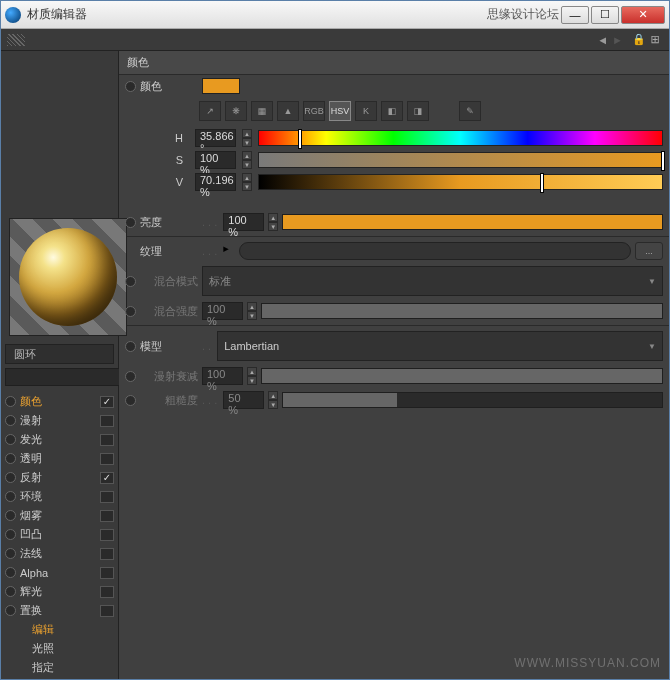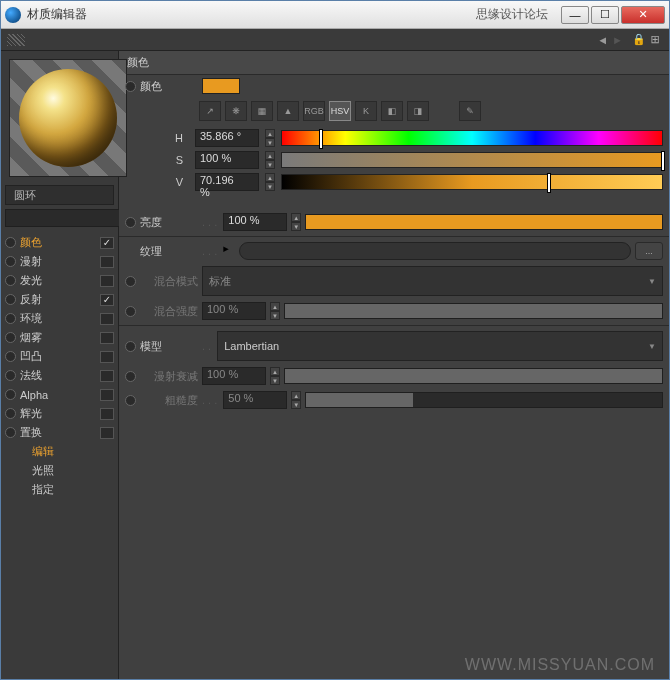--- a/index.html
+++ b/index.html
@@ -8,7 +8,7 @@
 .titlebar { height: 28px; background: linear-gradient(#f8f8f8, #e0e0e0); display: flex; align-items: center; padding: 0 4px; border-bottom: 1px solid #aaa; }
 .titlebar .icon { width: 16px; height: 16px; background: radial-gradient(circle at 35% 35%, #4af, #036); border-radius: 50%; margin-right: 6px; }
 .titlebar .title { flex: 1; color: #333; font-size: 12px; }
-.titlebar .rtext { color: #555; font-size: 12px; margin-right: 11px; text-align: right; }
+.titlebar .rtext { color: #555; font-size: 12px; margin-right: 0; text-align: right; }
 .titlebar .winbtn { width: 28px; height: 18px; margin-left: 2px; border: 1px solid #888; background: linear-gradient(#f4f4f4,#ddd); border-radius: 2px; display: flex; align-items: center; justify-content: center; cursor: pointer; }
 .titlebar .winbtn.close { background: linear-gradient(#e86a5e,#c9302c); color: #fff; width: 44px; }
 .toolbar { height: 22px; background: #3a3a3a; display: flex; align-items: center; padding: 0 6px; border-bottom: 1px solid #222; }

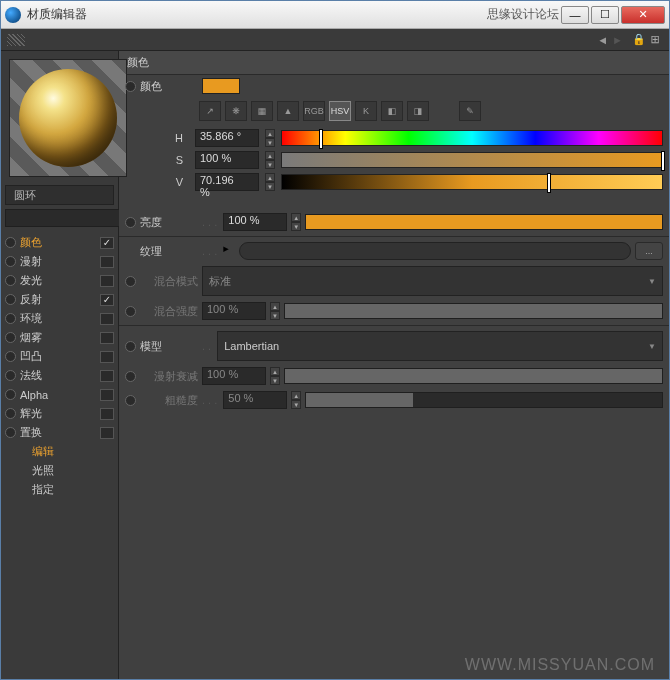--- a/index.html
+++ b/index.html
@@ -48,7 +48,7 @@
 .iconbtn.sel { background: #555; border-color: #888; color:#ddd;}
 .hsvrow { display: flex; align-items: center; padding: 2px 6px; gap: 6px; }
 .hsvrow .hlabel { width: 64px; text-align: right; color: #ccc; padding-right: 6px; }
-.numfield { width: 64px; height: 18px; background: #2a2a2a; border: 1px solid #1f1f1f; color: #ddd; padding: 0 14px 0 4px; position: relative; }
+.numfield { width: 41px; height: 18px; background: #2a2a2a; border: 1px solid #1f1f1f; color: #ddd; padding: 0 14px 0 4px; position: relative; }
 .spinner { width: 10px; height: 18px; display: flex; flex-direction: column; }
 .spinner div { flex:1; background:#444; border:1px solid #2a2a2a; font-size:6px; color:#aaa; display:flex; align-items:center; justify-content:center; cursor:pointer;}
 .gradbar { flex: 1; height: 16px; border: 1px solid #222; position: relative; cursor: pointer; }

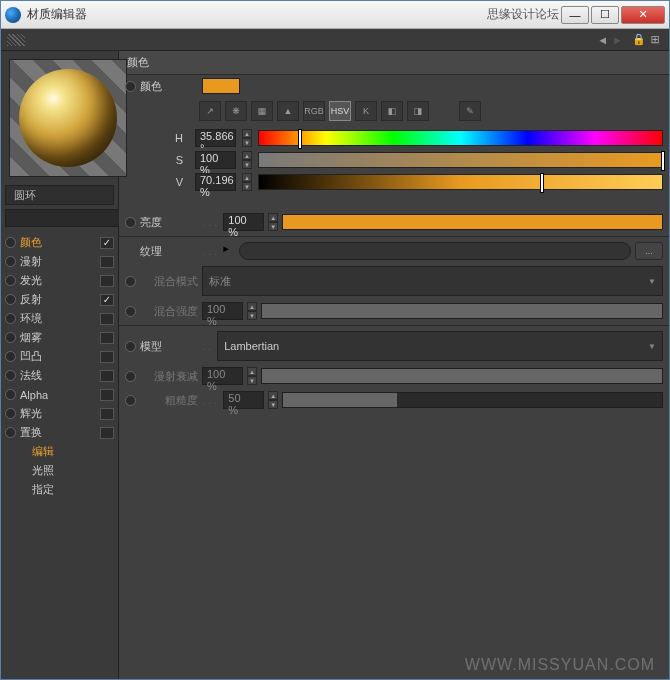--- a/index.html
+++ b/index.html
@@ -17,7 +17,7 @@
 .toolbar .arrows { color: #999; margin-right: 8px; display:flex; gap:4px; align-items:center;}
 .toolbar .ibtn { width: 16px; height: 16px; display: flex; align-items: center; justify-content: center; color: #aaa; cursor: pointer; }
 .content { display: flex; height: calc(100% - 28px - 22px); background: #3a3a3a; }
-.leftpane { width: 118px; background: #3a3a3a; border-right: 1px solid #222; display: flex; flex-direction: column; }
+.leftpane { width: 118px; background: #3a3a3a; border-right: 1px solid #222; display: flex; flex-direction: column; justify-content: flex-end; }
 .preview { width: 118px; height: 118px; margin: 8px; background: repeating-linear-gradient(45deg,#787878 0,#787878 14px,#5a5a5a 14px,#5a5a5a 28px); position: relative; border: 1px solid #222; }
 .sphere { position: absolute; left: 9px; top: 9px; width: 98px; height: 98px; border-radius: 50%; background: radial-gradient(circle at 35% 30%, #fffbe0 0%, #f4e28a 12%, #d4a840 38%, #9a6e1e 62%, #5c4012 88%); box-shadow: inset -10px -12px 20px rgba(0,0,0,.5); }
 .matname { height: 20px; background: #2f2f2f; color: #bbb; padding: 2px 8px; margin: 0 4px 4px; border: 1px solid #222; }

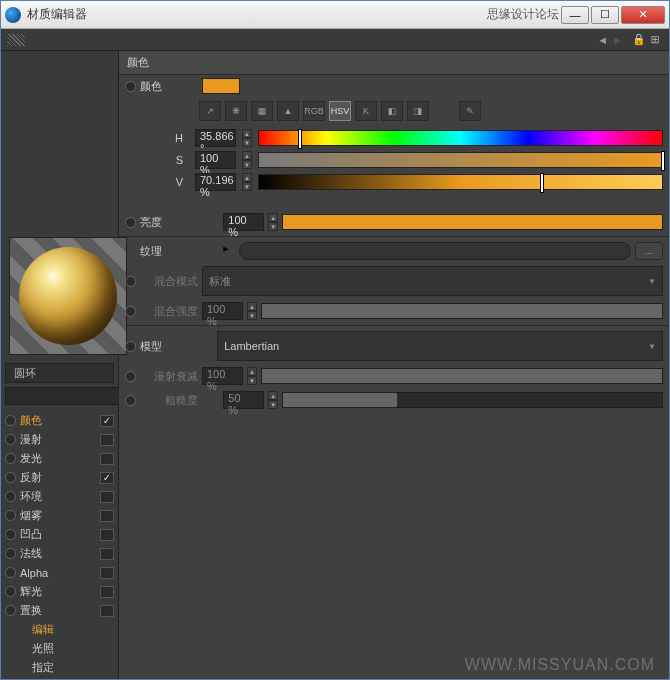--- a/index.html
+++ b/index.html
@@ -120,6 +120,11 @@
           </div>
           <div class="chrow">
             <div class="rad"></div>
+            <div class="label">透明</div>
+            <div class="chk"></div>
+          </div>
+          <div class="chrow">
+            <div class="rad"></div>
             <div class="label">反射</div>
             <div class="chk">✓</div>
           </div>

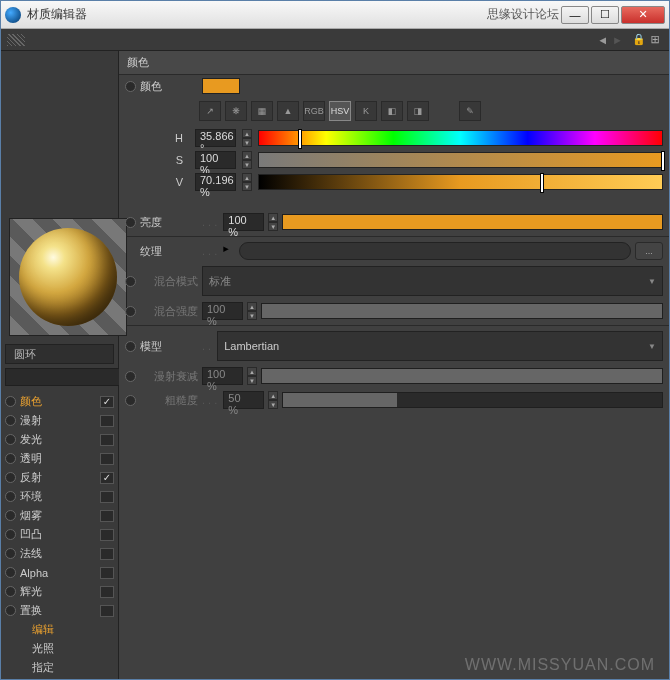--- a/index.html
+++ b/index.html
@@ -64,7 +64,7 @@
 .dropdown { flex:1; height:30px; background:#333; border:1px solid #222; color:#ccc; padding:0 20px 0 6px; position:relative; cursor:pointer; display:flex; align-items:center;}
 .dropdown.dim { color:#888;}
 .dropdown::after { content:'▼'; position:absolute; right:6px; font-size:8px; color:#888;}
-.watermark { position: fixed; right: 15px; top: 656px; color: rgba(200,200,200,.35); font-size: 16px; letter-spacing: 1px; pointer-events:none;}
+.watermark { position: fixed; right: 9px; top: 656px; color: rgba(200,200,200,.35); font-size: 12px; letter-spacing: 1px; pointer-events:none;}
 .groupsep { height:1px; background:#2a2a2a; margin:2px 0;}
 </style>
 </head>

